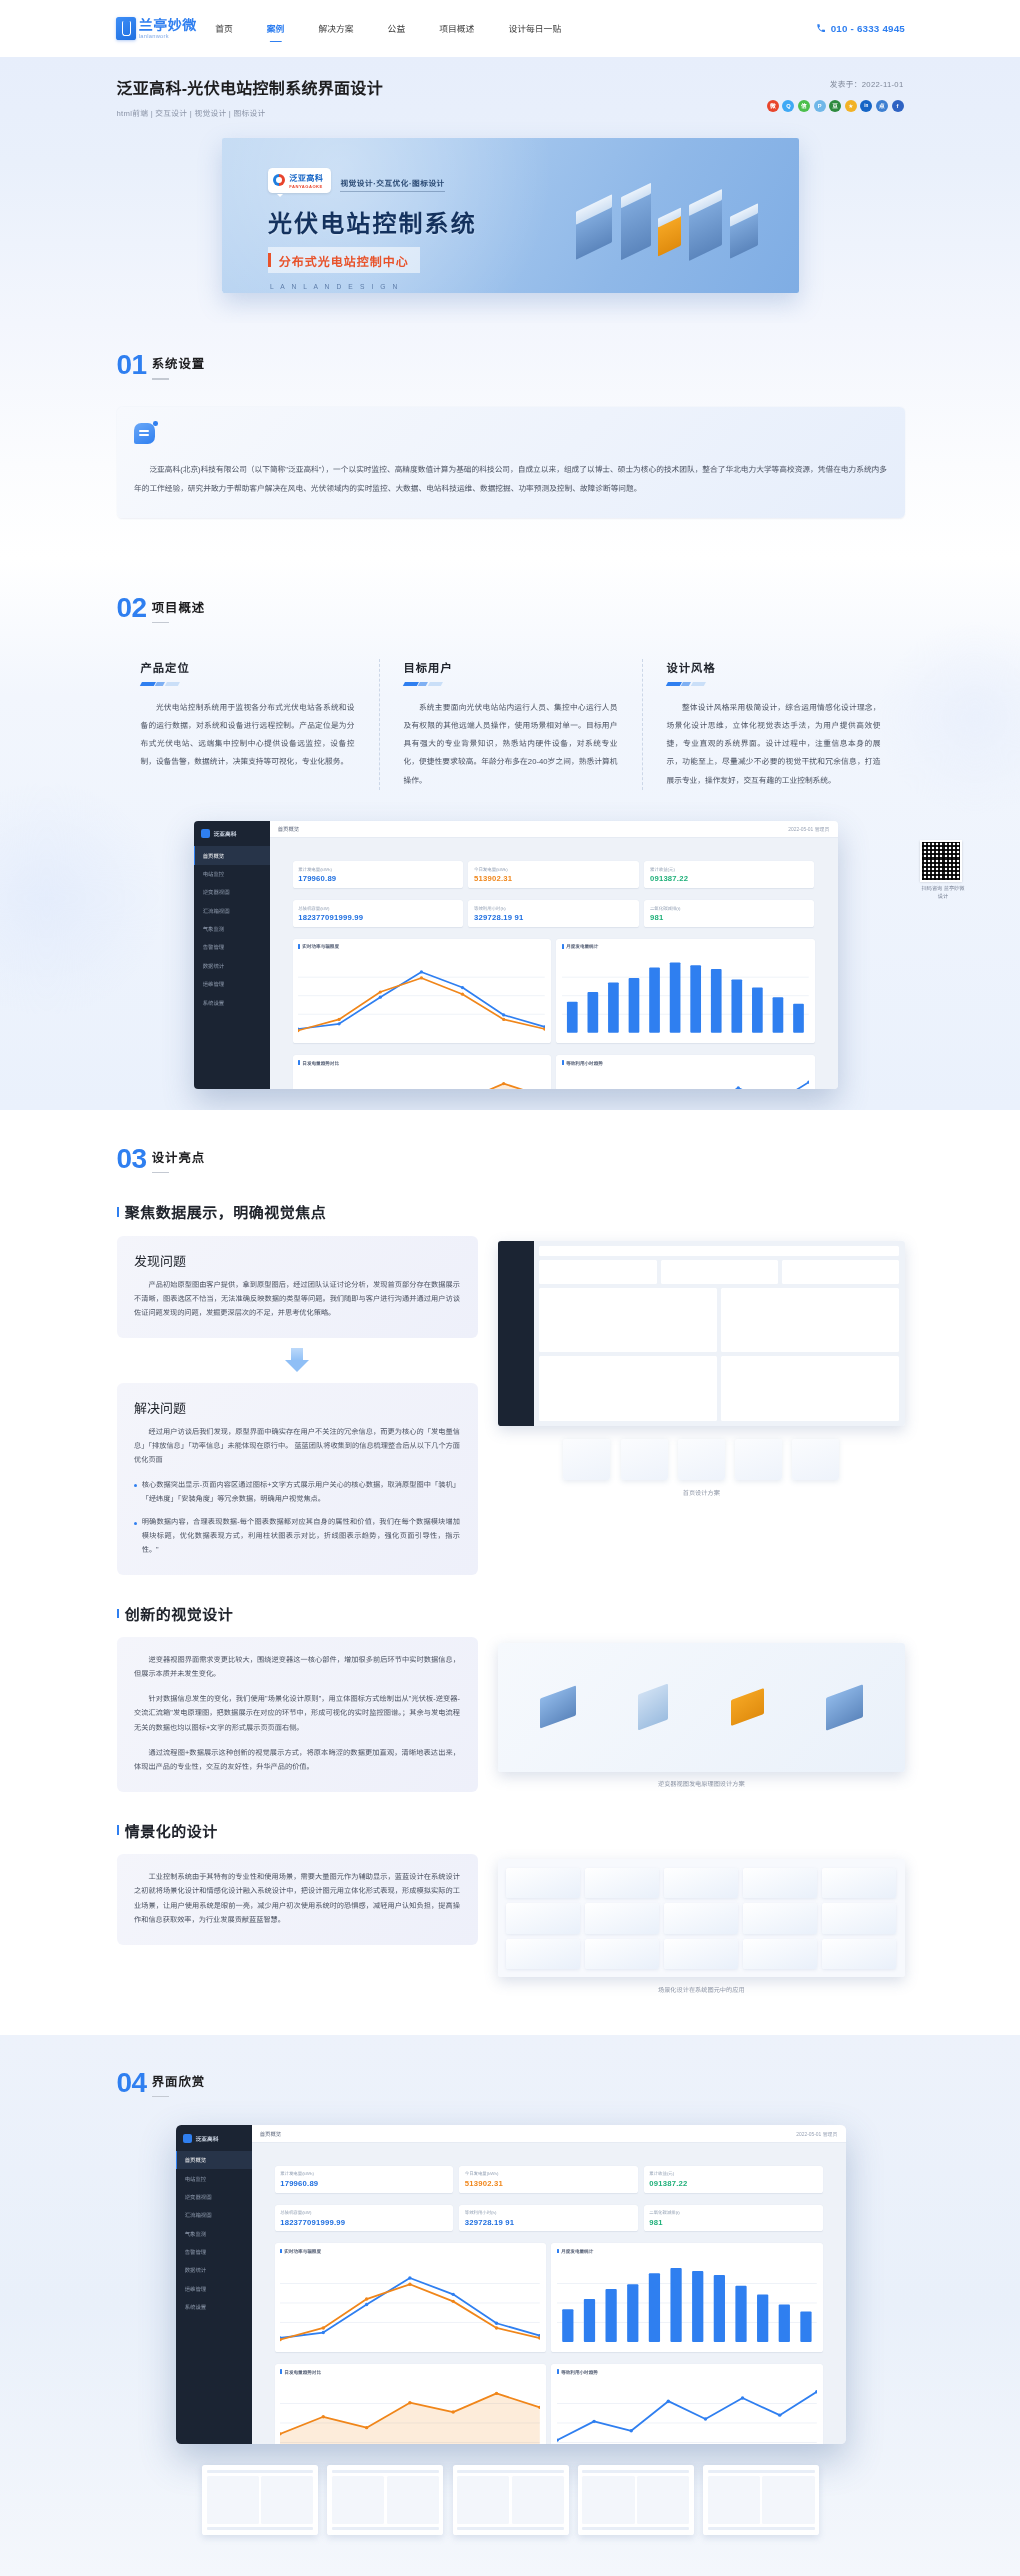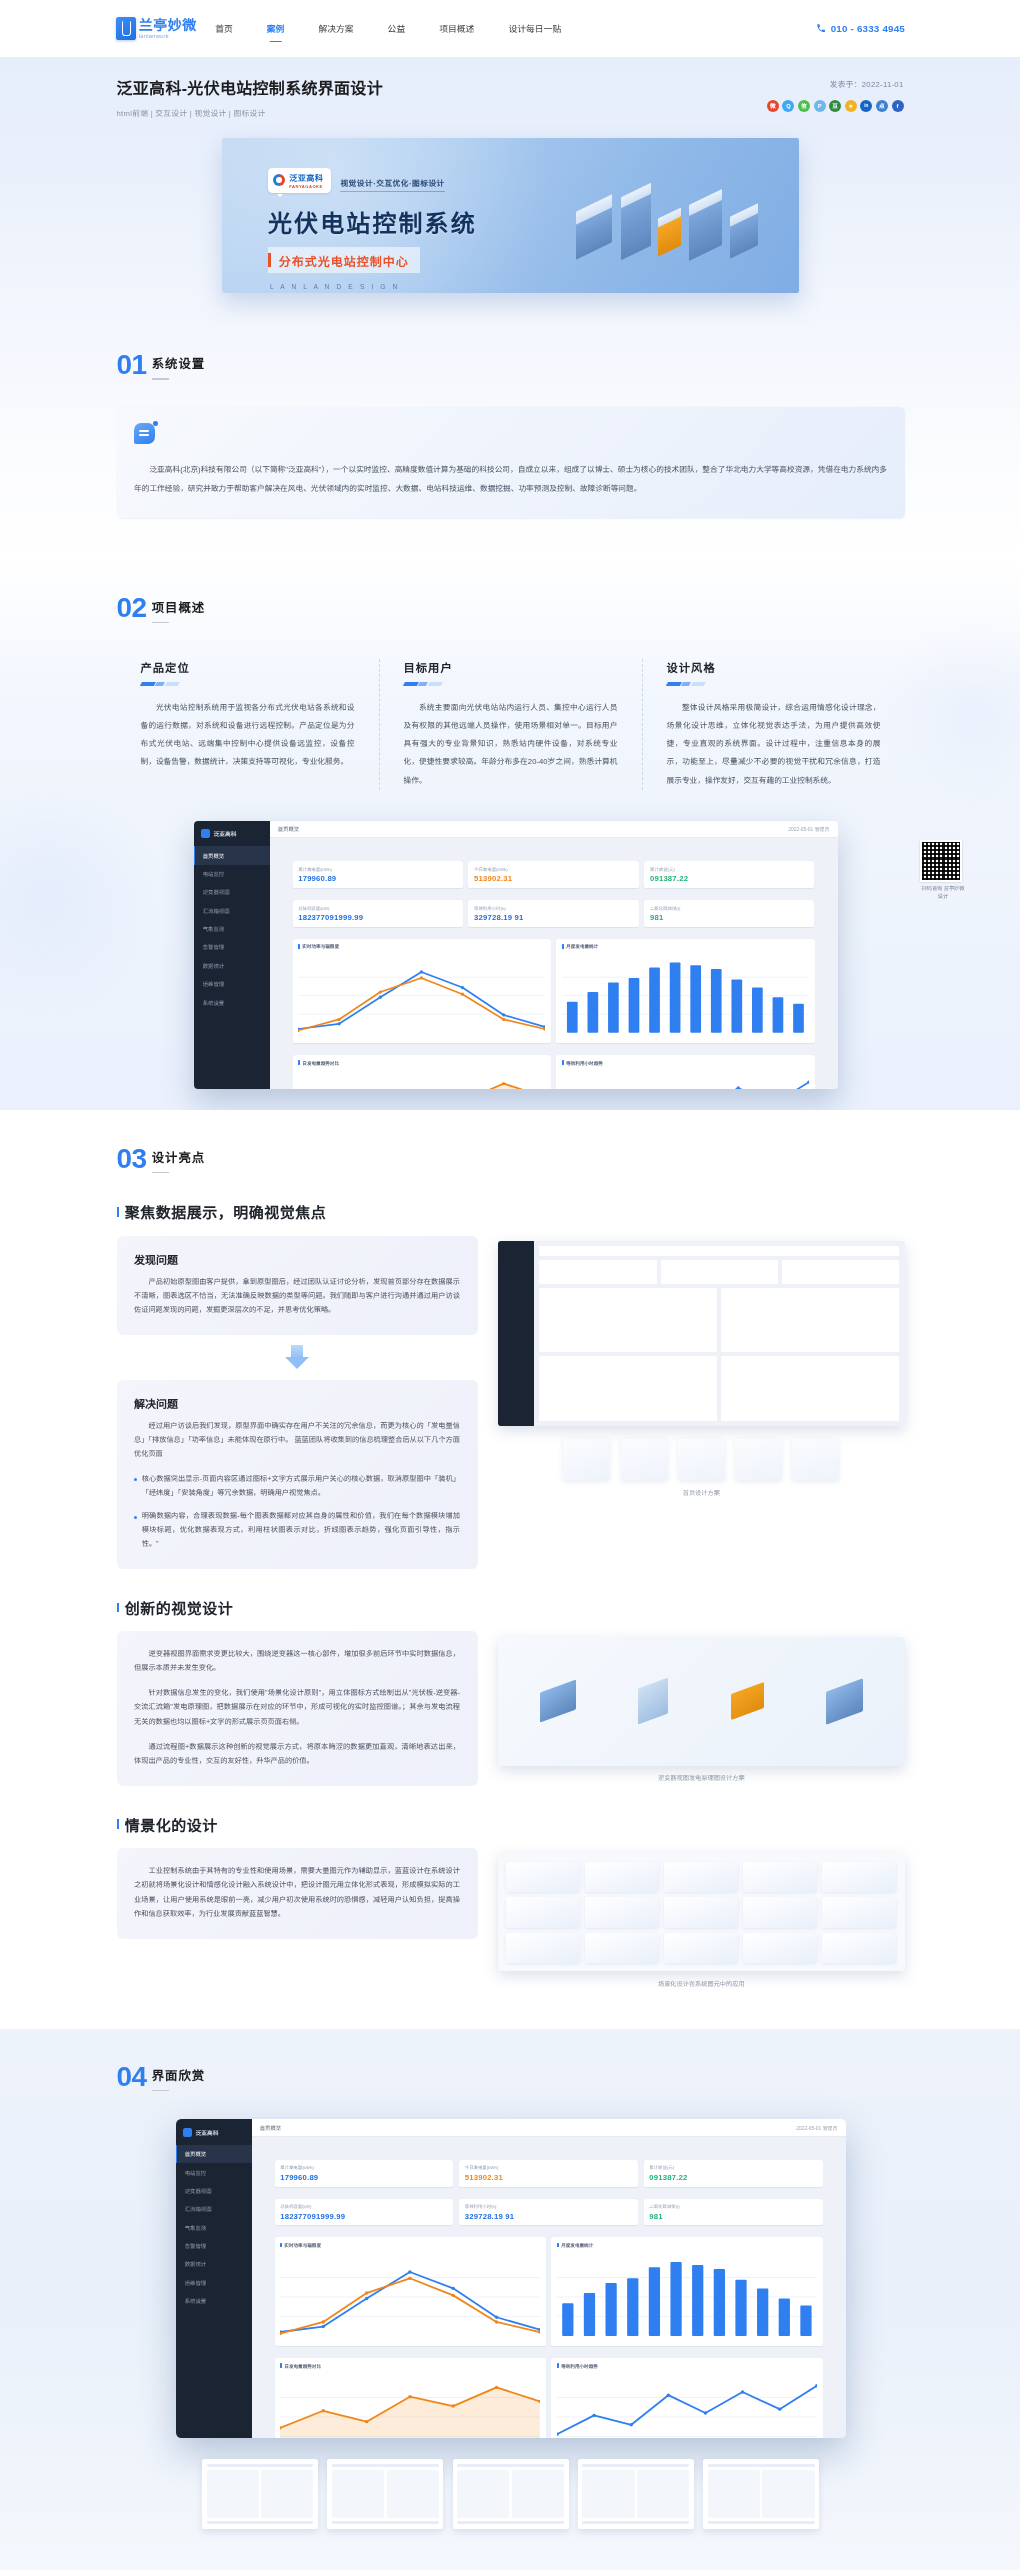--- a/index.html
+++ b/index.html
@@ -146,7 +146,7 @@
   .hl-left{width:361px}
   .hl-right{flex:1;padding-top:5.2px}
   .pbox{background:linear-gradient(135deg,#f4f5fb 0%,#eef0fa 100%);border-radius:6.2px;padding:15.5px 17.5px 17.5px}
-  .pbox h4{font-size:11px;font-weight:700;color:#20242c;margin-bottom:7.2px}
+  .pbox h4{font-size:13px;font-weight:400;color:#20242c;margin-bottom:7.2px}
   .pbox p{font-size:7.2px;line-height:2.0;color:#4a5160;text-align:justify}
   .pbox p.ind{text-indent:2em}
   .arrow-dn{width:29px;height:26px;margin:9.3px auto;position:relative}

